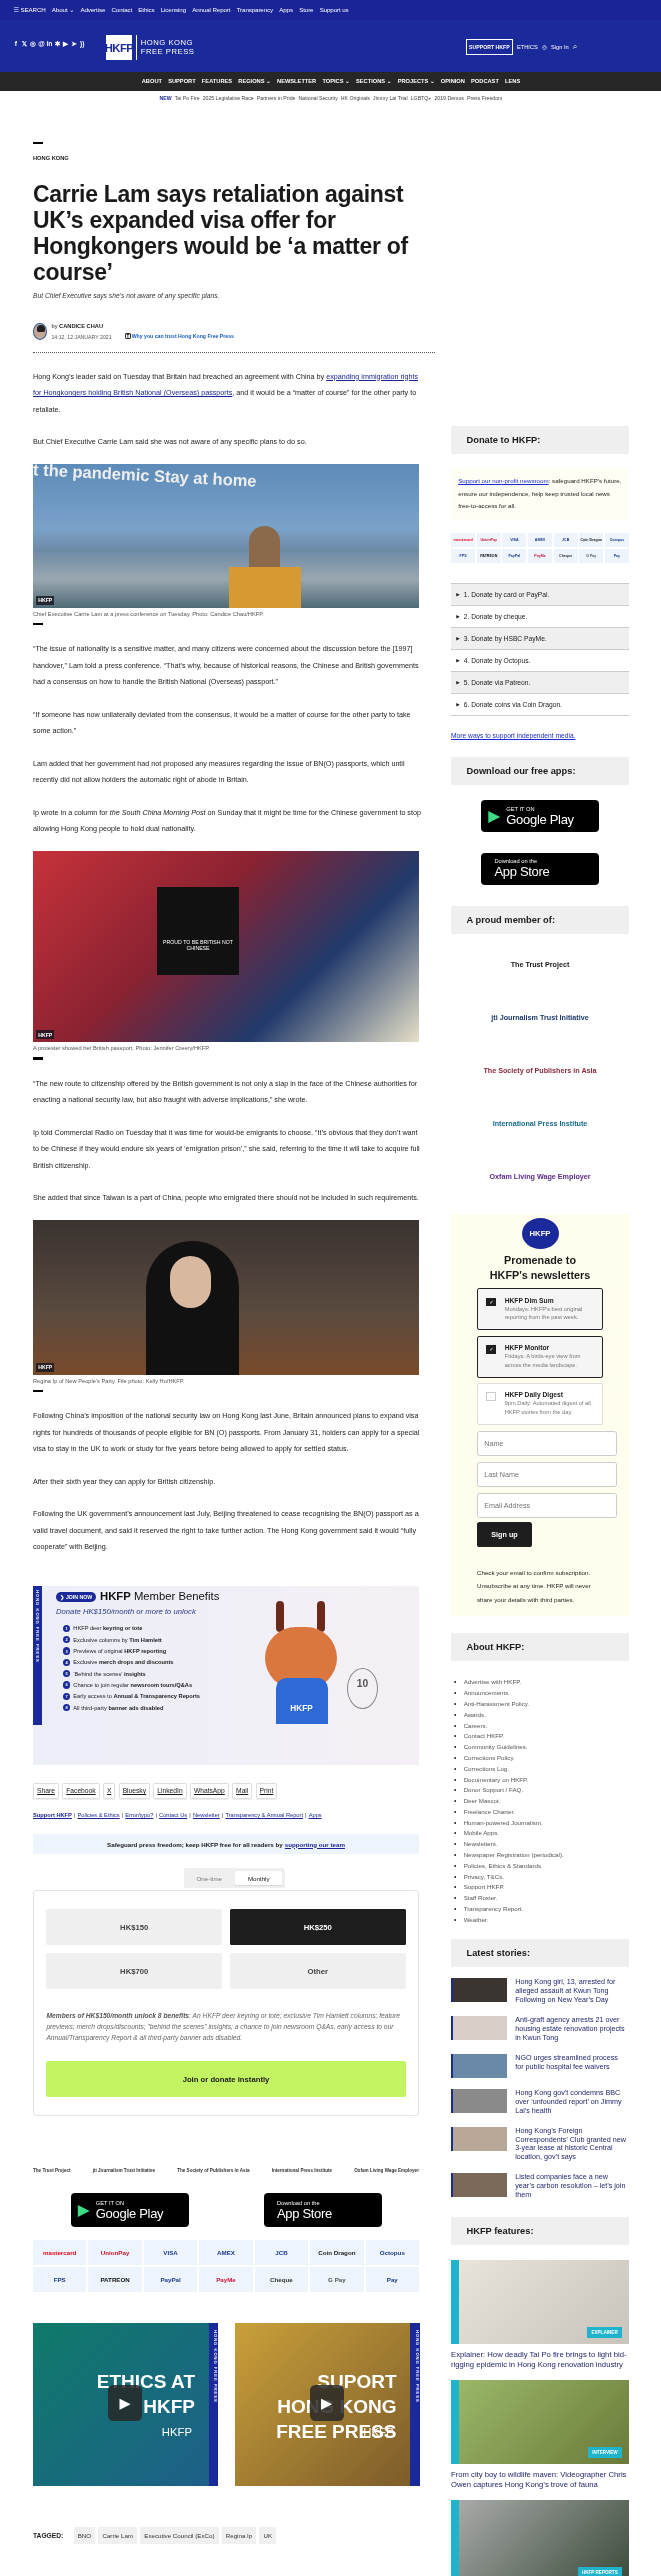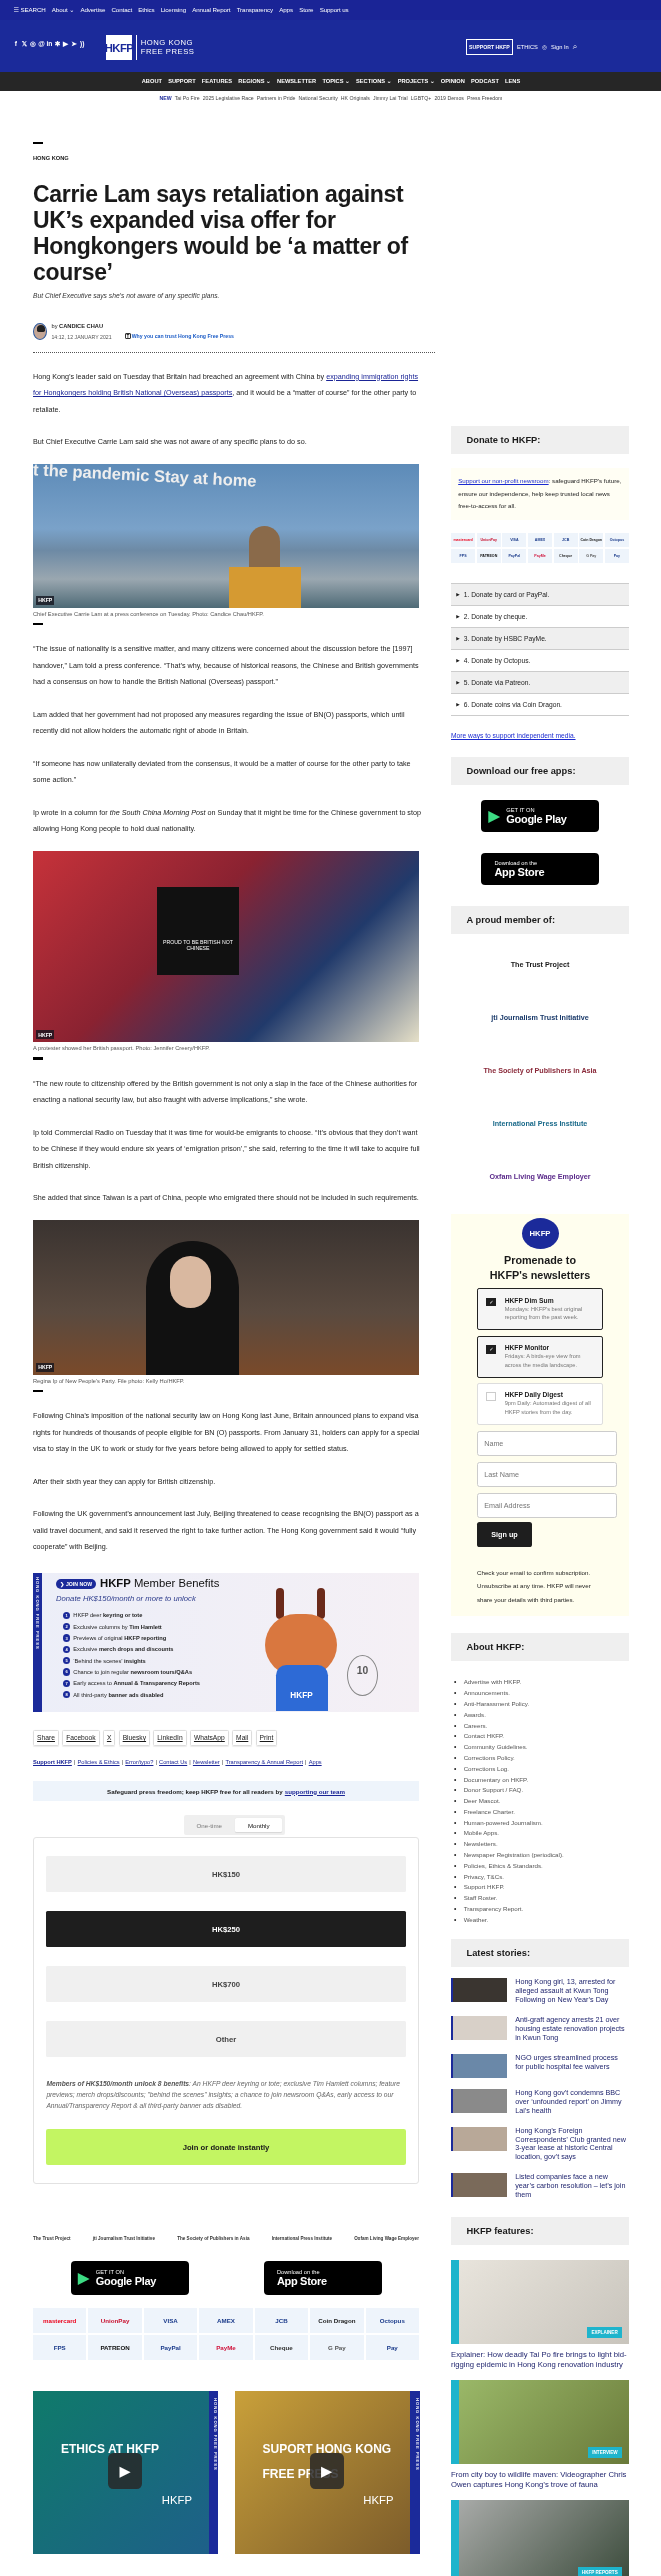--- a/index.html
+++ b/index.html
@@ -256,8 +256,8 @@
     </div>
 
     <p>“The issue of nationality is a sensitive matter, and many citizens were concerned about the discussion before the [1997] handover,” Lam told a press conference. “That’s why, because of historical reasons, the Chinese and British governments had a consensus on how to handle the British National (Overseas) passport.”</p>
+    <p>“If someone has now unilaterally deviated from the consensus, it would be a matter of course for the other party to take some action.”</p>
     <p>Lam added that her government had not proposed any measures regarding the issue of BN(O) passports, which until recently did not allow holders the automatic right of abode in Britain.</p>
-    <p>“If someone has now unilaterally deviated from the consensus, it would be a matter of course for the other party to take some action.”</p>
     <p><span>Ip wrote in a column for </span><em>the South China Morning Post</em><span> on Sunday that it might be time for the Chinese government to stop allowing Hong Kong people to hold dual nationality.</span></p>
 
     <div class="fig">

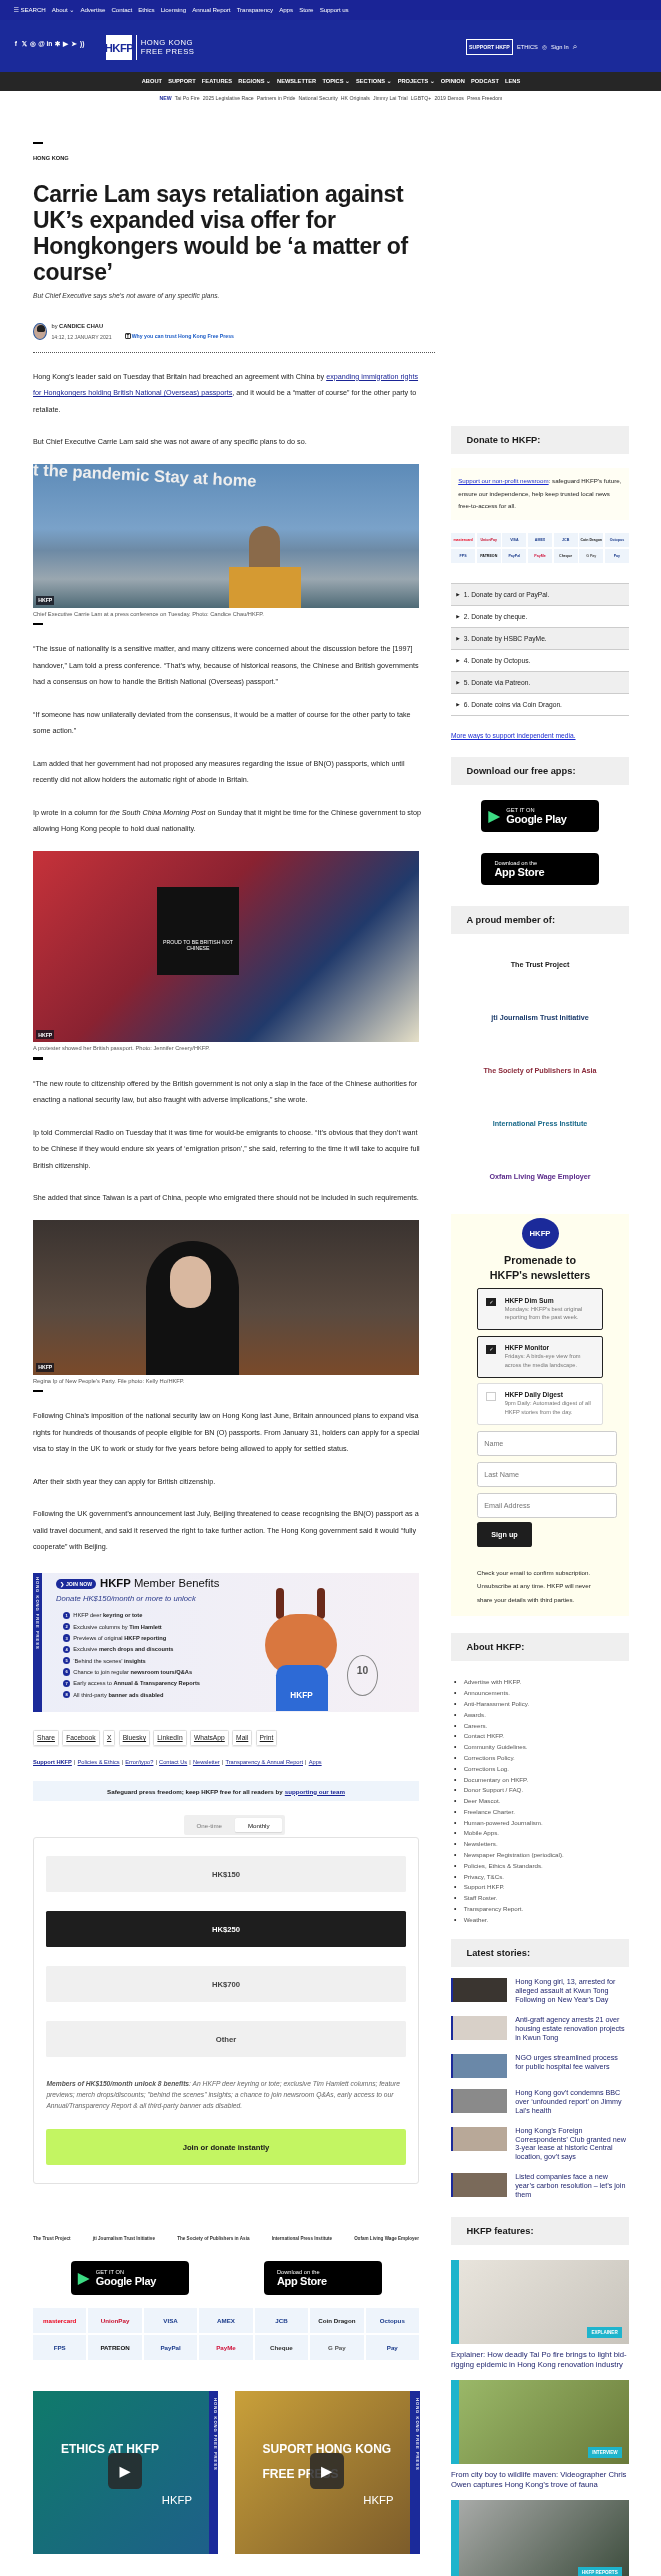--- a/index.html
+++ b/index.html
@@ -88,7 +88,7 @@
 .store{width:118px;height:34px;background:#000;border-radius:4.1px;color:#fff;display:flex;align-items:center;padding-left:7.2px;gap:6.2px}
 .store .ic{font-size:15.5px}
 .store .s1{font-size:5.7px}
-.store .s2{font-size:11px;font-weight:bold;letter-spacing:-0.3px}
+.store .s2{font-size:13px;font-weight:normal;letter-spacing:-0.3px}
 .paygrid{display:grid;grid-template-columns:repeat(7,1fr);gap:2.1px;margin-top:12.4px;width:386px}
 .paygrid span{height:25px;background:#eef4fb;display:flex;align-items:center;justify-content:center;font-size:6.2px;font-weight:bold;color:#1a3a8a}
 .videos{display:flex;gap:16.5px;margin-top:31px}

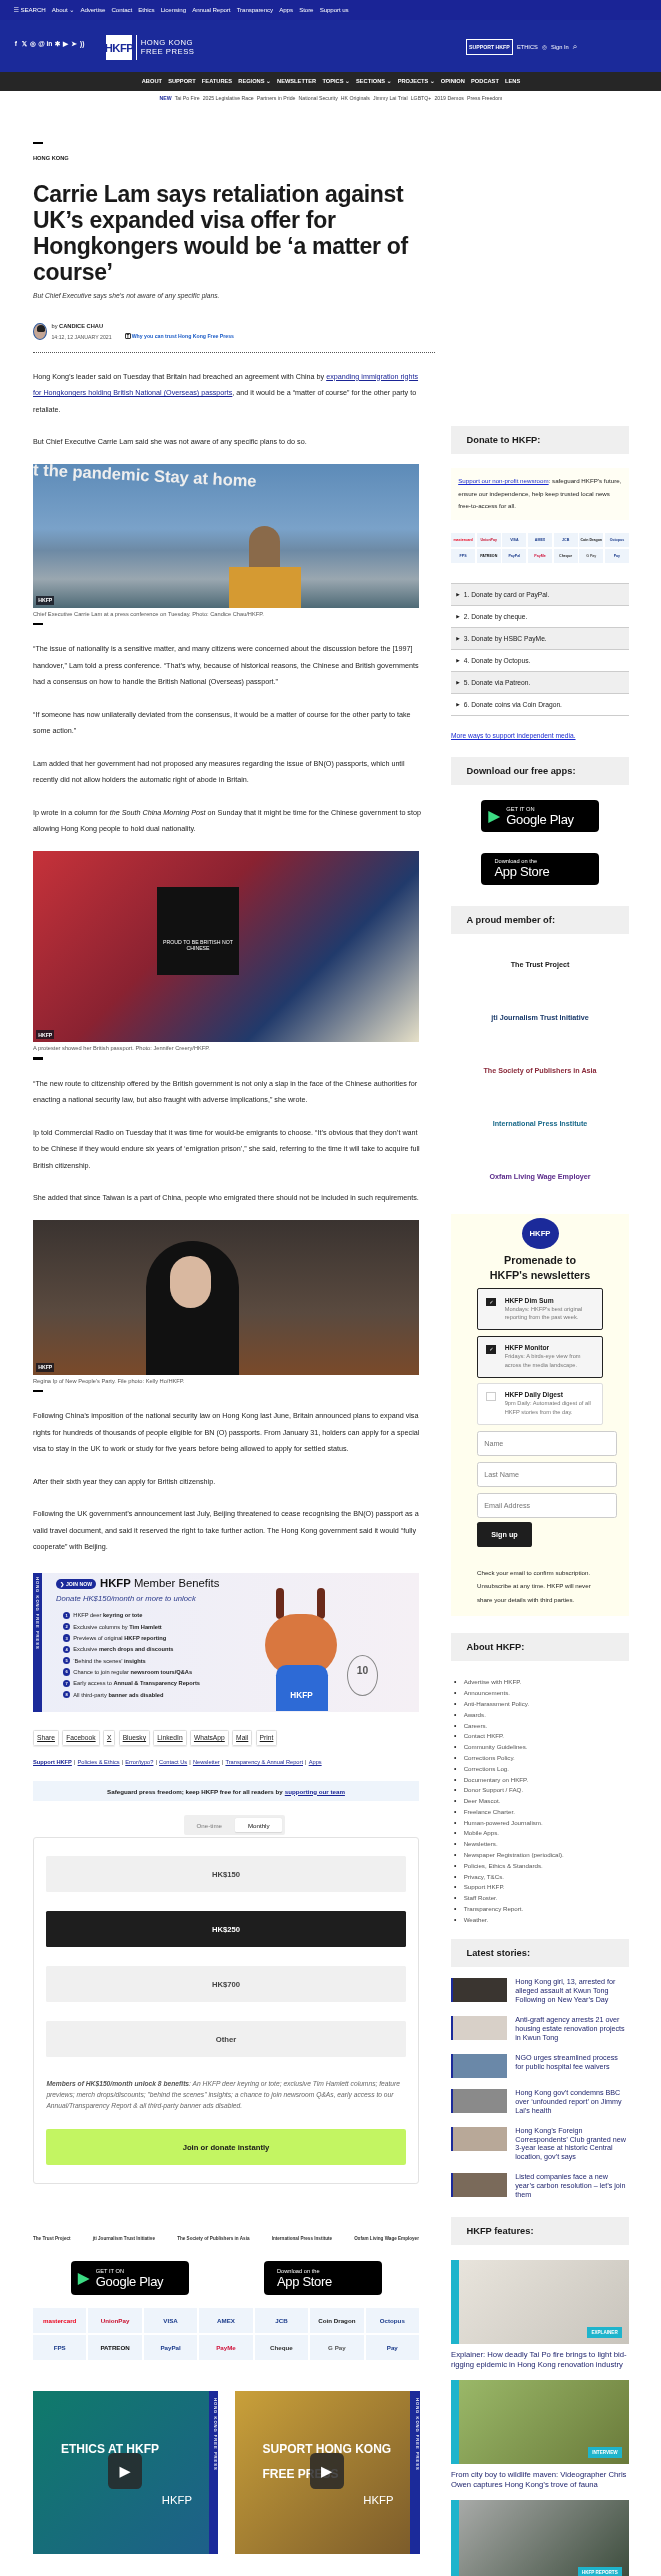--- a/index.html
+++ b/index.html
@@ -50,7 +50,7 @@
 .img3{height:155px;background:linear-gradient(180deg,#3a3330 0%,#5a4a3f 60%,#7a4a2a 100%)}
 .img3 .person{position:absolute;left:113px;top:20.6px;width:93px;height:134px;background:#111;border-radius:46px 46px 0 0}
 .img3 .face{position:absolute;left:137px;top:36px;width:41px;height:52px;background:#d9b8a0;border-radius:20.6px}
-.banner-ad{width:386px;height:139px;margin-top:17px;background:linear-gradient(90deg,#eceef8,#f5f0f5);position:relative;overflow:hidden}
+.banner-ad{width:386px;height:179px;margin-top:30px;background:linear-gradient(90deg,#eceef8,#f5f0f5);position:relative;overflow:hidden}
 .banner-ad .side{position:absolute;left:0;top:0;width:9.3px;height:139px;background:#1b2a9a;color:#fff;font-size:4.1px;writing-mode:vertical-rl;letter-spacing:1px;display:flex;align-items:center;justify-content:flex-start;padding-top:4.1px;font-weight:bold}
 .banner-ad .join{position:absolute;left:23px;top:6.2px;background:#1b2a9a;color:#fff;font-size:5.2px;font-weight:bold;padding:2.1px 4.1px;border-radius:6.2px}
 .banner-ad .ttl{position:absolute;left:67px;top:4.1px;font-size:11.3px;color:#111}

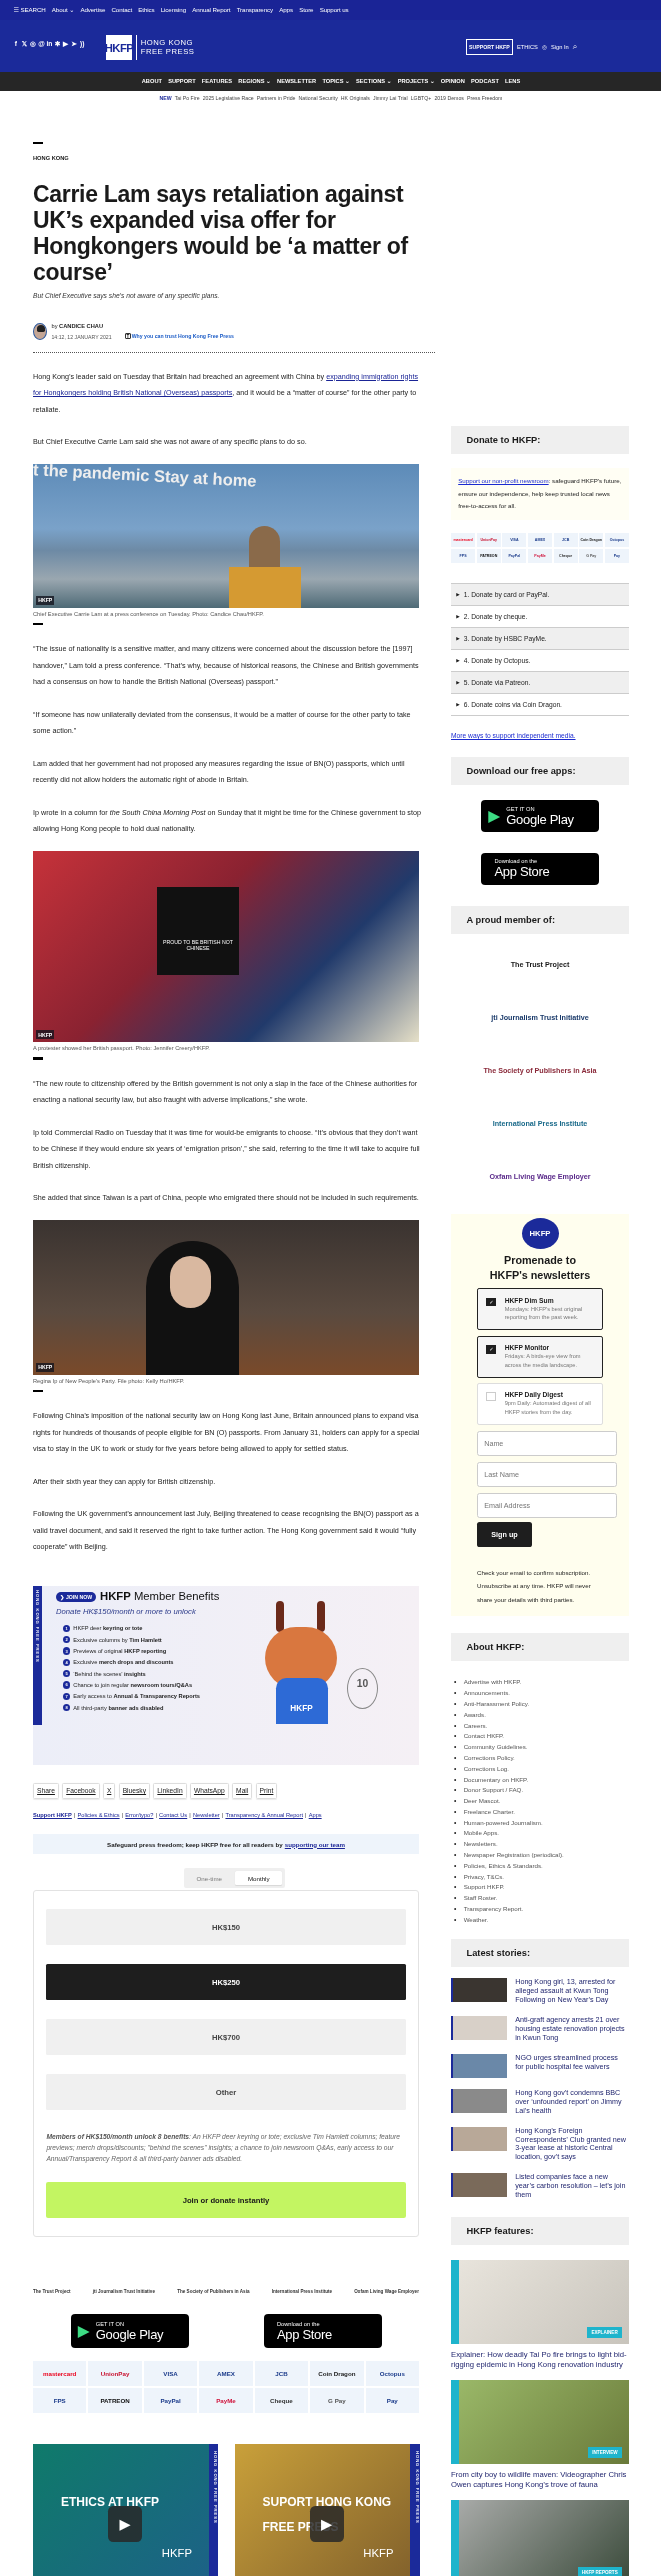--- a/index.html
+++ b/index.html
@@ -76,7 +76,7 @@
 .freq span{flex:1;text-align:center;padding:3.6px 0;color:#777}
 .freq .on{background:#fff;color:#111;border-radius:1.5px;box-shadow:0 0.5px 1px rgba(0,0,0,.1)}
 .donbox{margin-top:2.1px;width:386px;border:0.5px solid #e2e2e2;border-radius:3.1px;padding:18px 12.4px 17.5px}
-.amts{display:grid;grid-template-columns:1fr;gap:19px}
+.amts{display:grid;grid-template-columns:1fr 1fr;gap:8px}
 .amts span{height:36px;background:#f0f0f0;border-radius:1.5px;display:flex;align-items:center;justify-content:center;font-size:7.7px;color:#444;font-weight:bold}
 .amts .sel{background:#1e1e1e;color:#fff}
 .donbox .note{font-size:6.7px;font-style:italic;color:#666;line-height:11.3px;margin-top:20.6px}

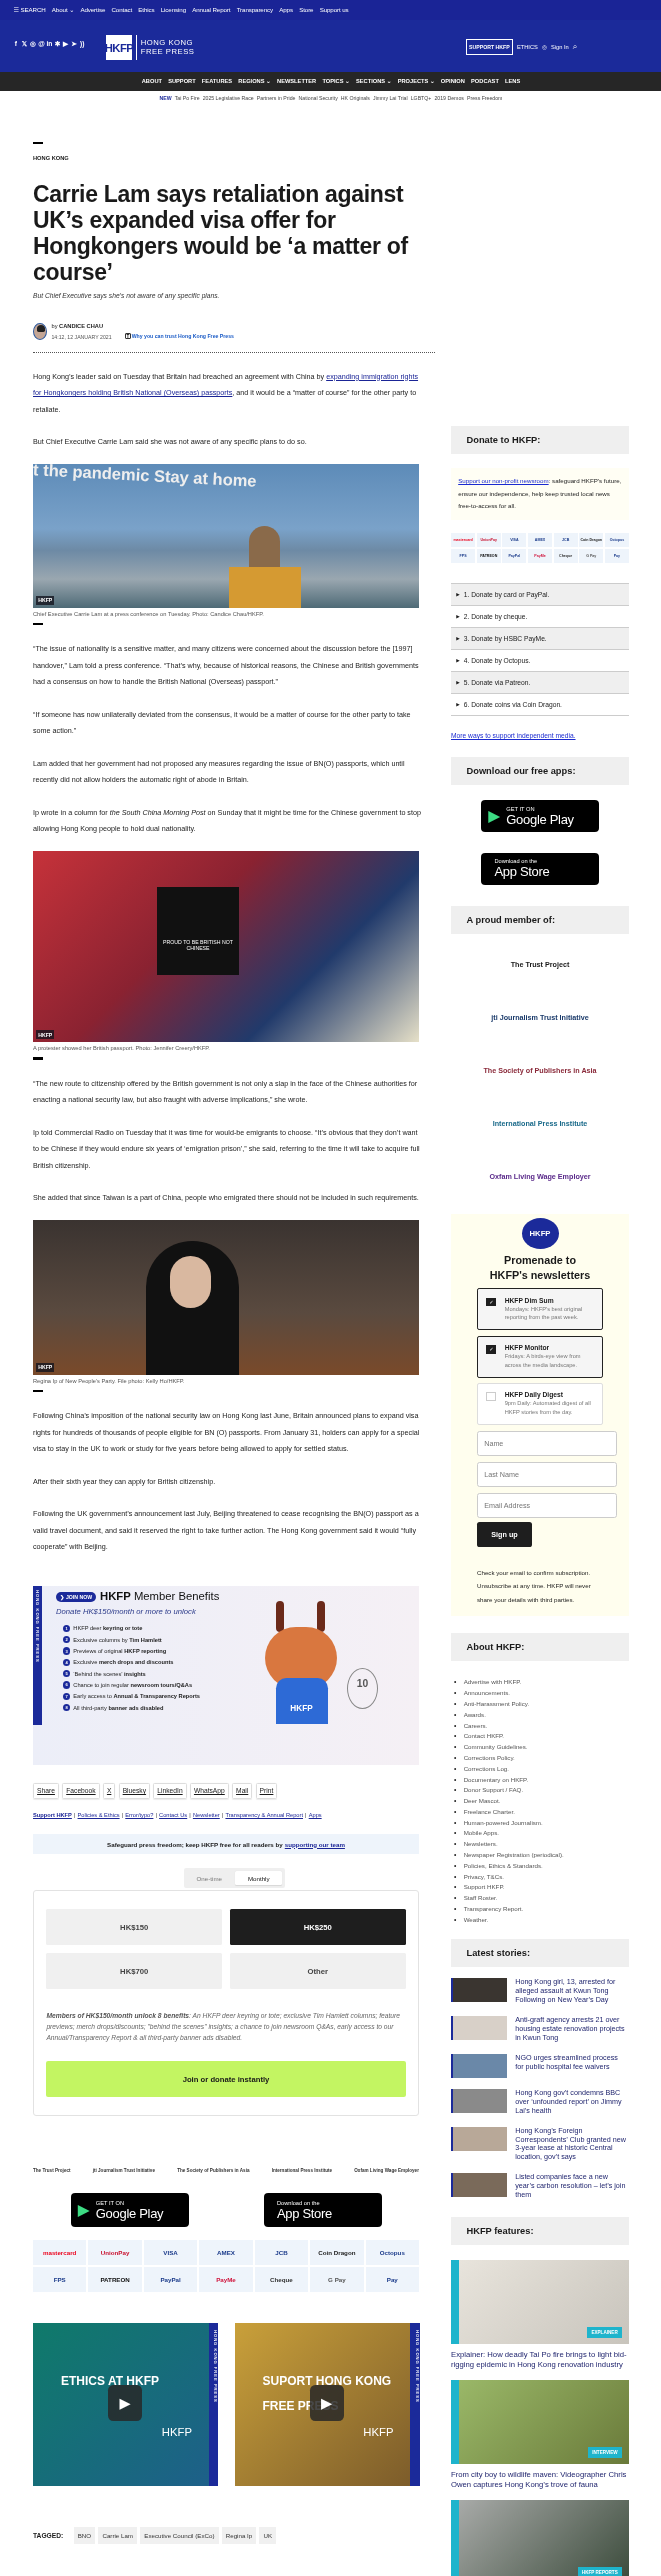--- a/index.html
+++ b/index.html
@@ -95,7 +95,7 @@
 .vid{width:185px;height:163px;position:relative;overflow:hidden}
 .vid1{background:linear-gradient(135deg,#0f7a6a,#1e5f8a)}
 .vid2{background:linear-gradient(135deg,#c9a03a,#7a5a2a)}
-.vid .vt{position:absolute;right:23px;top:46px;color:#fff;font-size:12px;font-weight:bold;text-align:left;line-height:25px;width:134px}
+.vid .vt{position:absolute;right:23px;top:46px;color:#fff;font-size:19px;font-weight:bold;text-align:right;line-height:25px;width:134px}
 .vid .play{position:absolute;left:75px;top:62px;width:34px;height:36px;background:rgba(40,40,40,.85);border-radius:5.2px;color:#fff;font-size:14.4px;display:flex;align-items:center;justify-content:center}
 .vid .vs{position:absolute;right:0;top:0;width:9.3px;height:163px;background:#1b2a9a;color:#fff;font-size:4.1px;writing-mode:vertical-rl;letter-spacing:1px;padding-top:7.2px;font-weight:bold}
 .vid .vh{position:absolute;right:26px;top:103px;color:#fff;font-size:11.3px}

